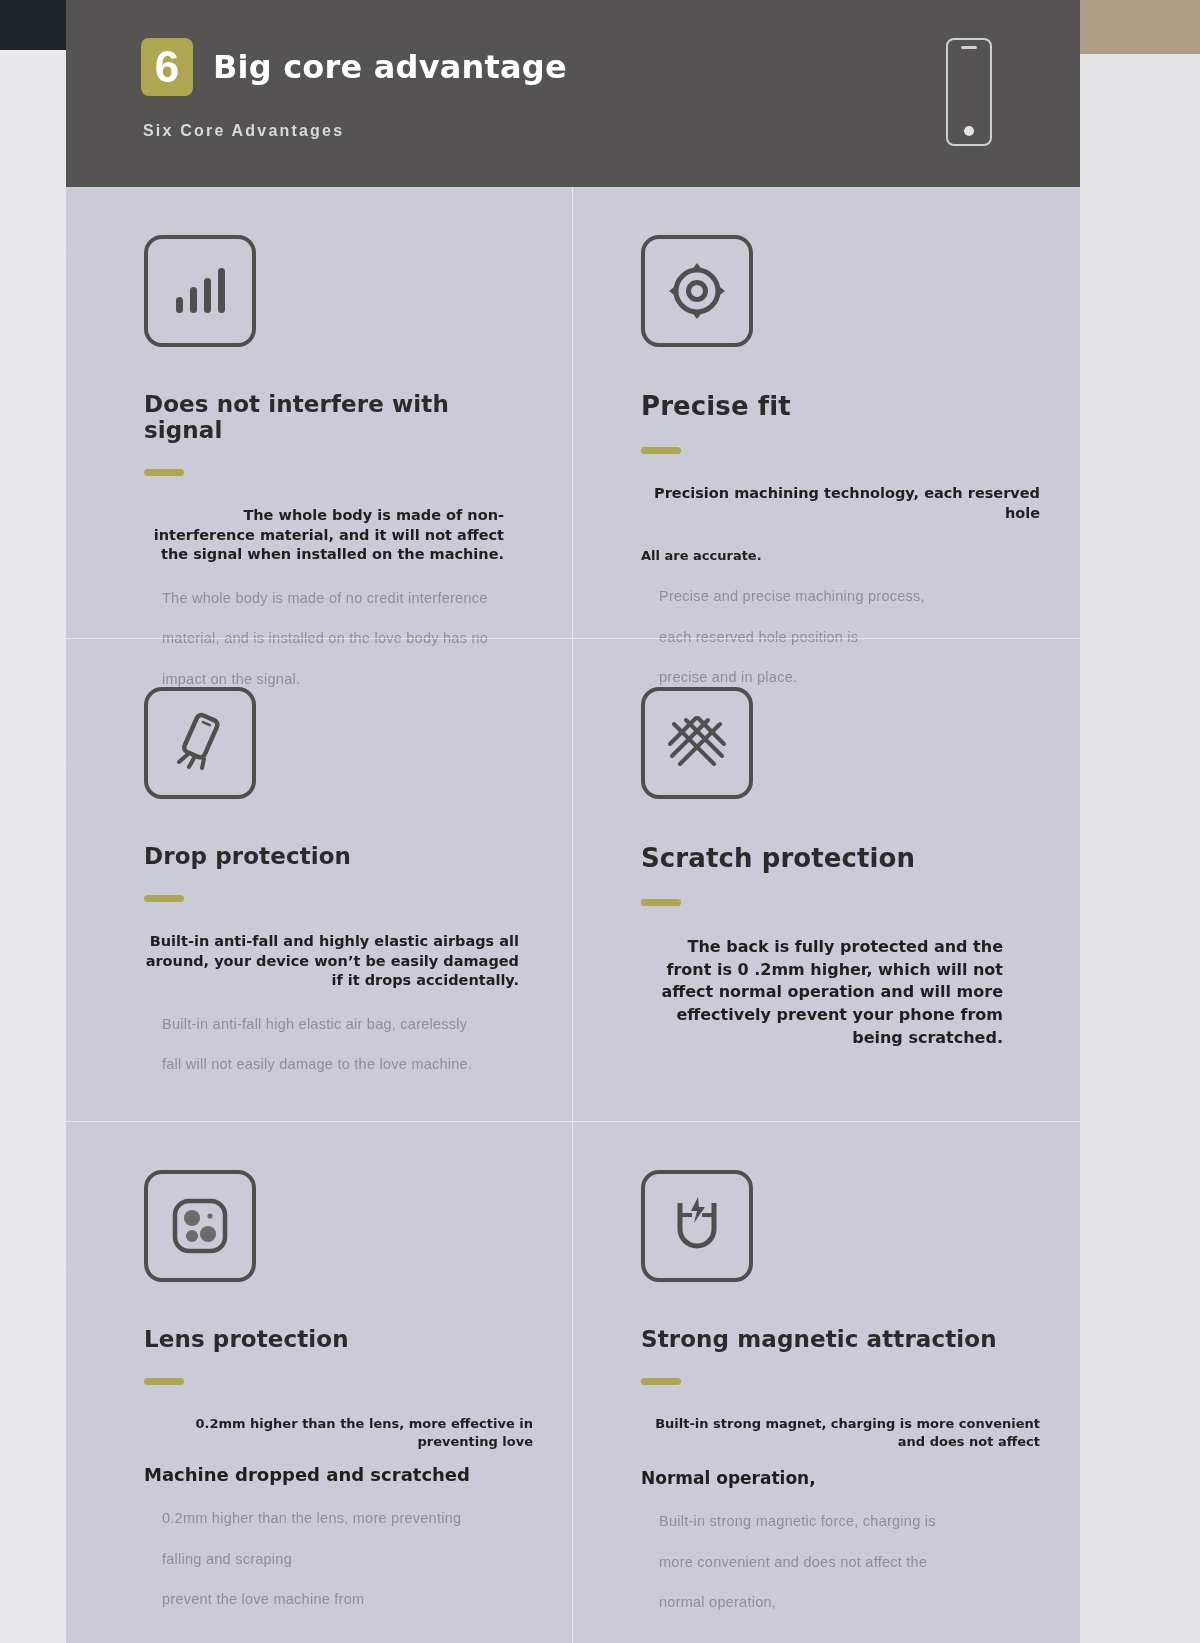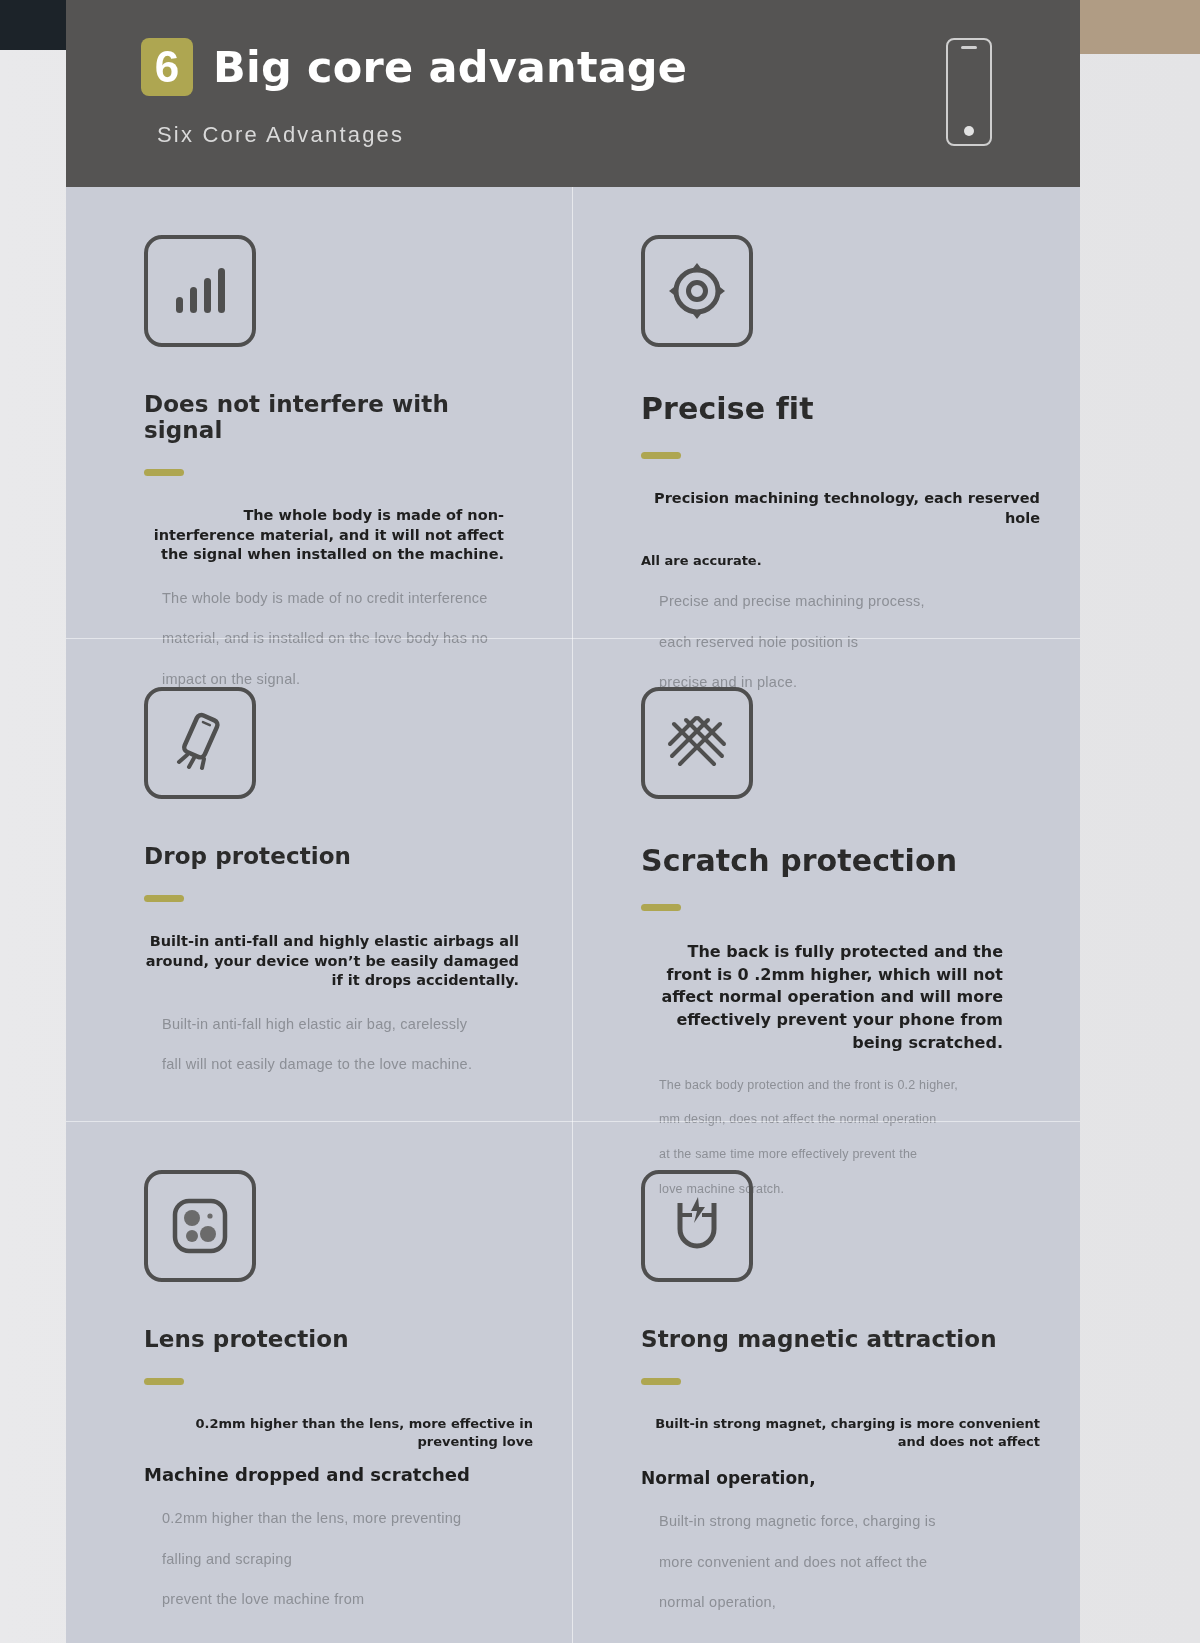--- a/index.html
+++ b/index.html
@@ -33,7 +33,7 @@
     color:#fff;font-size:44px;font-weight:700;line-height:58px;text-align:center;
     font-family:"Liberation Sans",sans-serif;
   }
-  .h-title{color:#ffffff;font-size:43px;font-weight:700;letter-spacing:.2px;
+  .h-title{color:#ffffff;font-size:32px;font-weight:700;letter-spacing:.2px;
     font-family:"DejaVu Sans",sans-serif;}
   .h-sub{color:#d9d9d9;font-size:22px;letter-spacing:2.2px;margin-top:26px;margin-left:16px;
     font-family:"Liberation Sans",sans-serif;font-weight:400;}

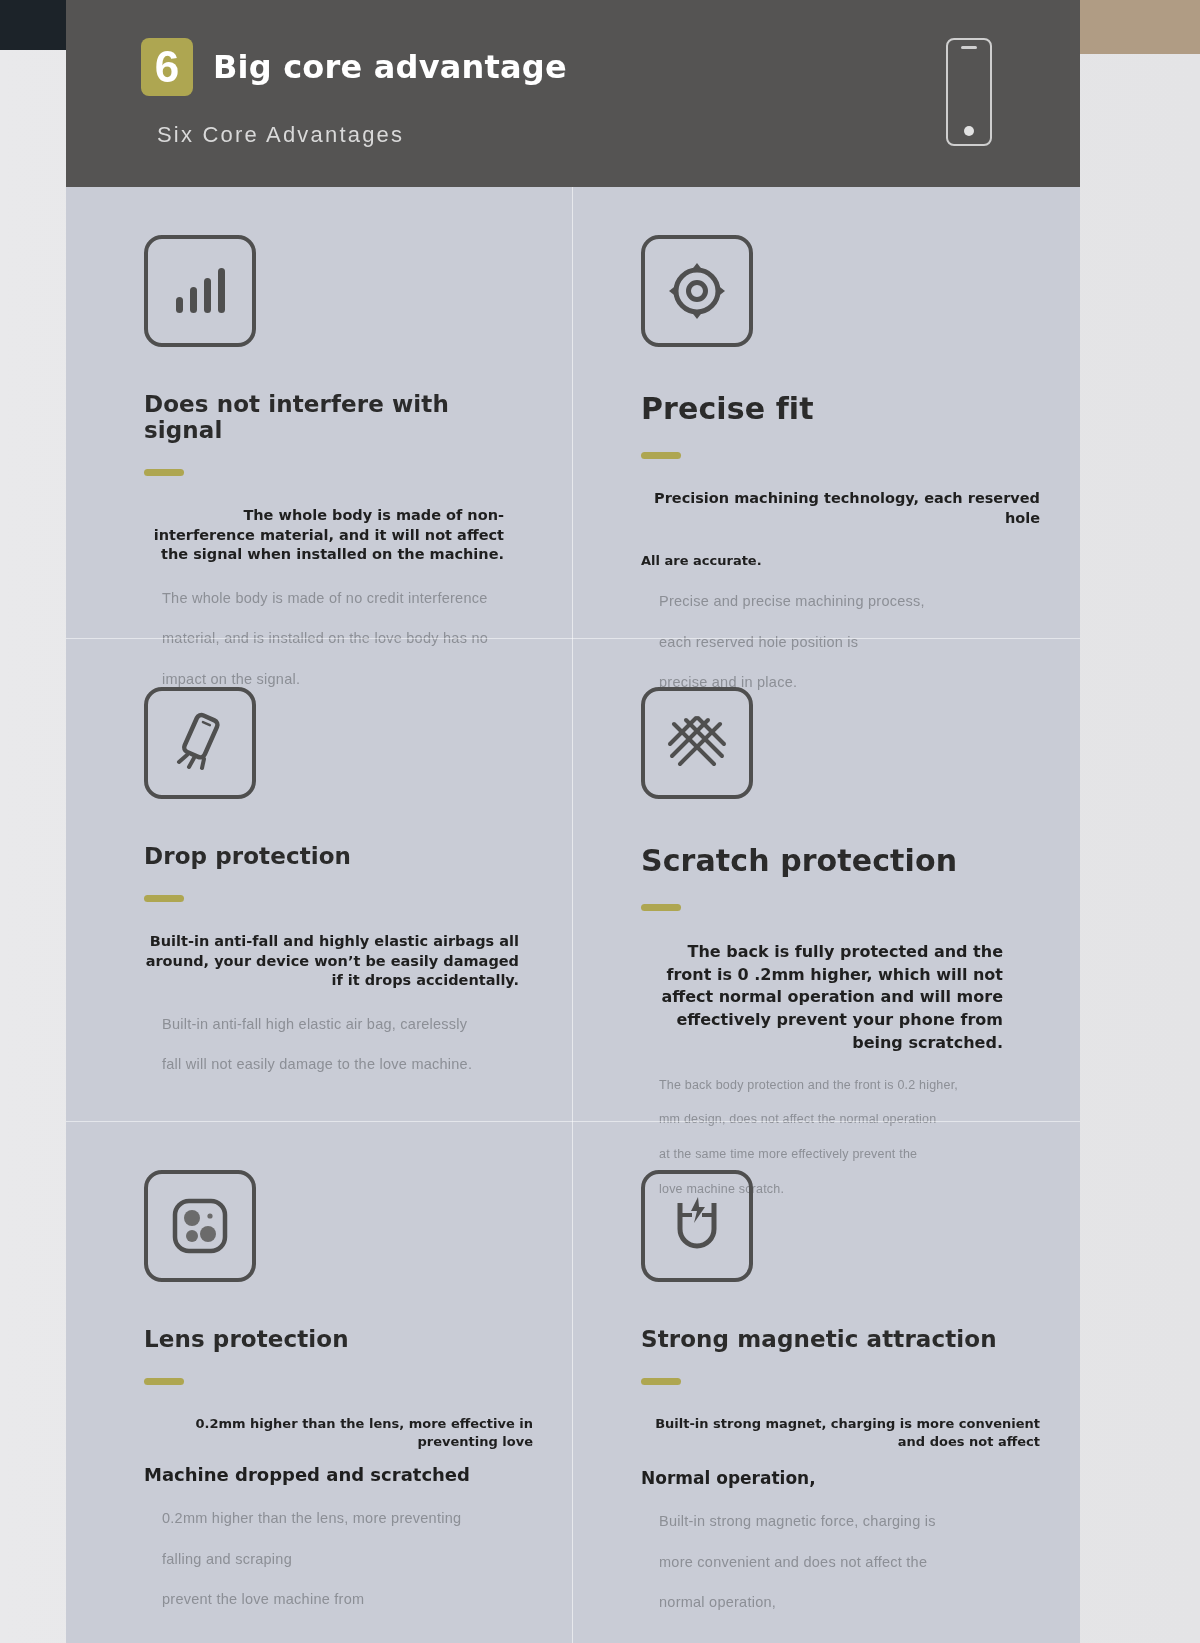--- a/index.html
+++ b/index.html
@@ -35,8 +35,8 @@
   }
   .h-title{color:#ffffff;font-size:32px;font-weight:700;letter-spacing:.2px;
     font-family:"DejaVu Sans",sans-serif;}
-  .h-sub{color:#d9d9d9;font-size:22px;letter-spacing:2.2px;margin-top:26px;margin-left:16px;
-    font-family:"Liberation Sans",sans-serif;font-weight:400;}
+  .h-sub{color:#d9d9d9;font-size:16px;letter-spacing:2.2px;margin-top:26px;margin-left:2px;
+    font-family:"Liberation Sans",sans-serif;font-weight:700;}
   .phone-icon{position:absolute;right:88px;top:38px;width:46px;height:108px;
     border:2px solid #cfcfcf;border-radius:8px;box-sizing:border-box;}
   .phone-icon .spk{position:absolute;left:50%;transform:translateX(-50%);top:6px;width:16px;height:3px;border-radius:2px;background:#cfcfcf;}

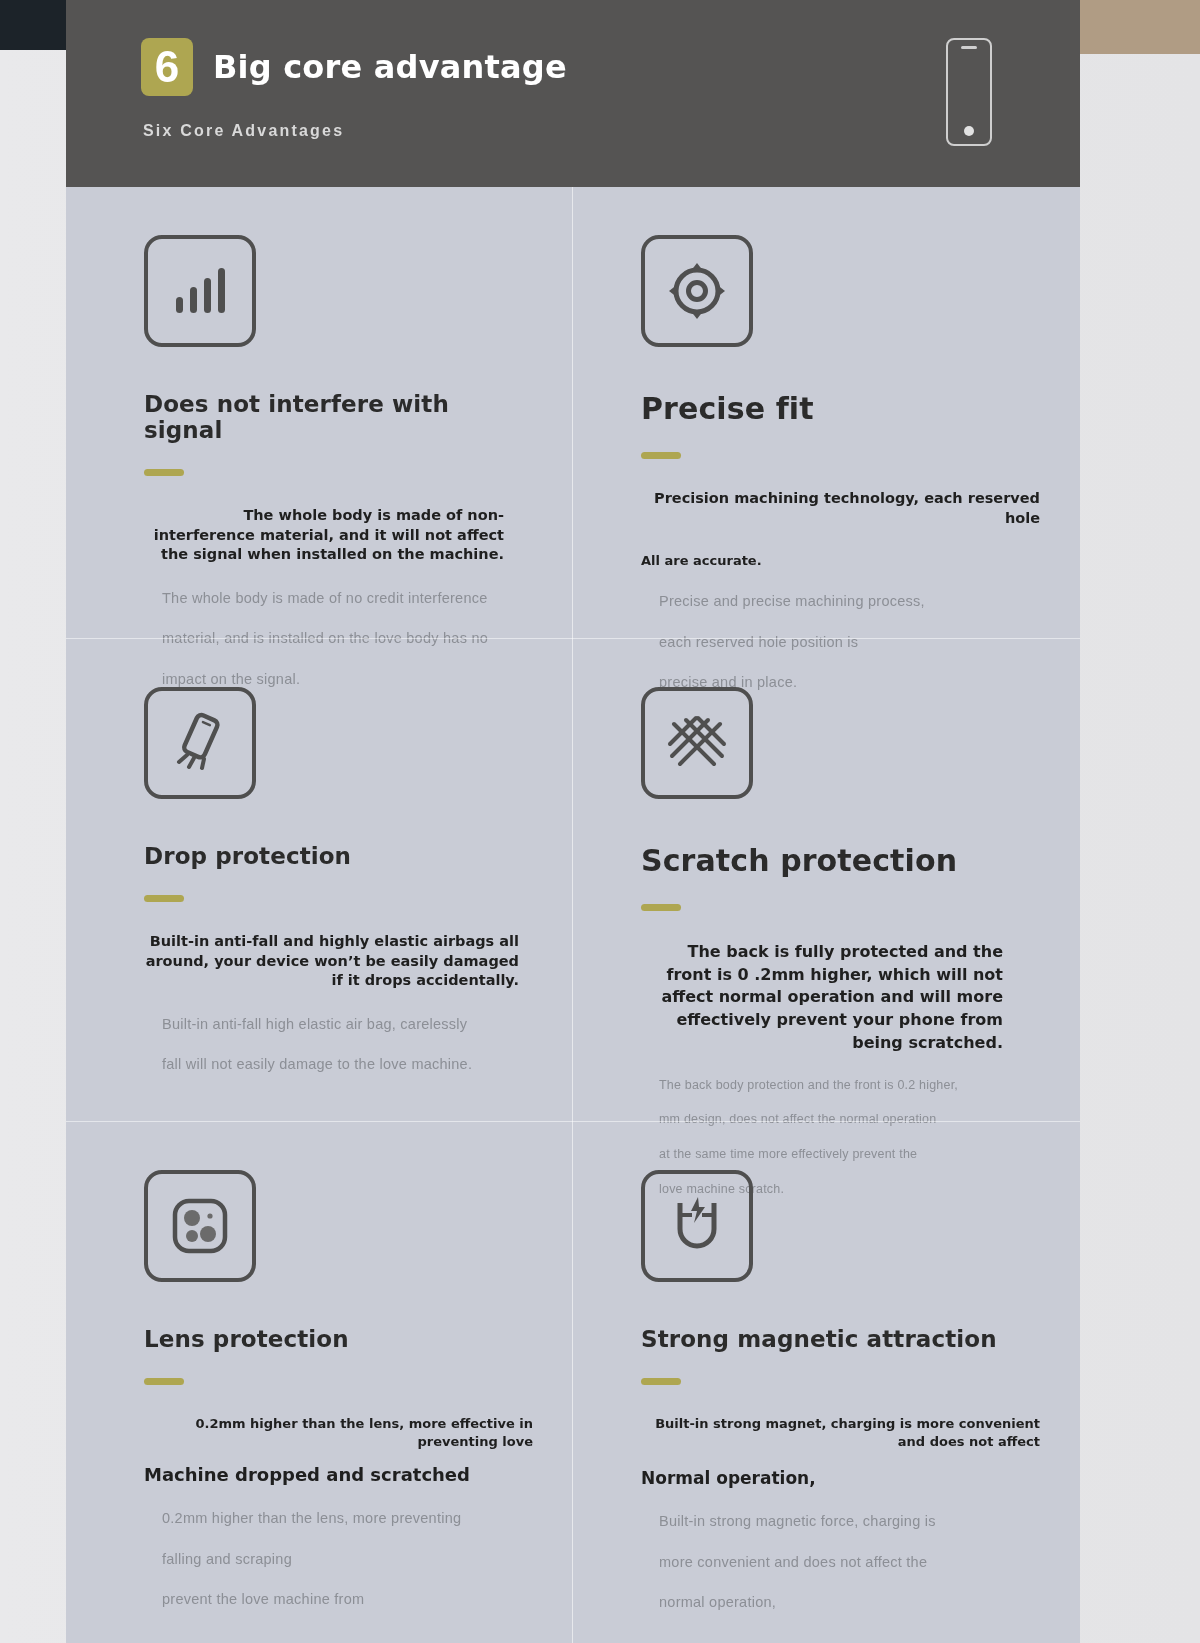--- a/index.html
+++ b/index.html
@@ -58,7 +58,7 @@
   }
   .card-title{margin-top:44px;font-size:23px;font-weight:700;color:#2b2b2b;
     font-family:"DejaVu Sans",sans-serif;letter-spacing:.1px;}
-  .card-title.big{font-size:30px;}
+  .card-title.big{font-size:26px;}
   .rule{width:40px;height:7px;border-radius:4px;background:#aea651;margin-top:26px;}
   .lead{margin-top:30px;font-size:14.5px;font-weight:700;color:#1f1f1f;line-height:1.35;
     font-family:"DejaVu Sans",sans-serif;text-align:right;}

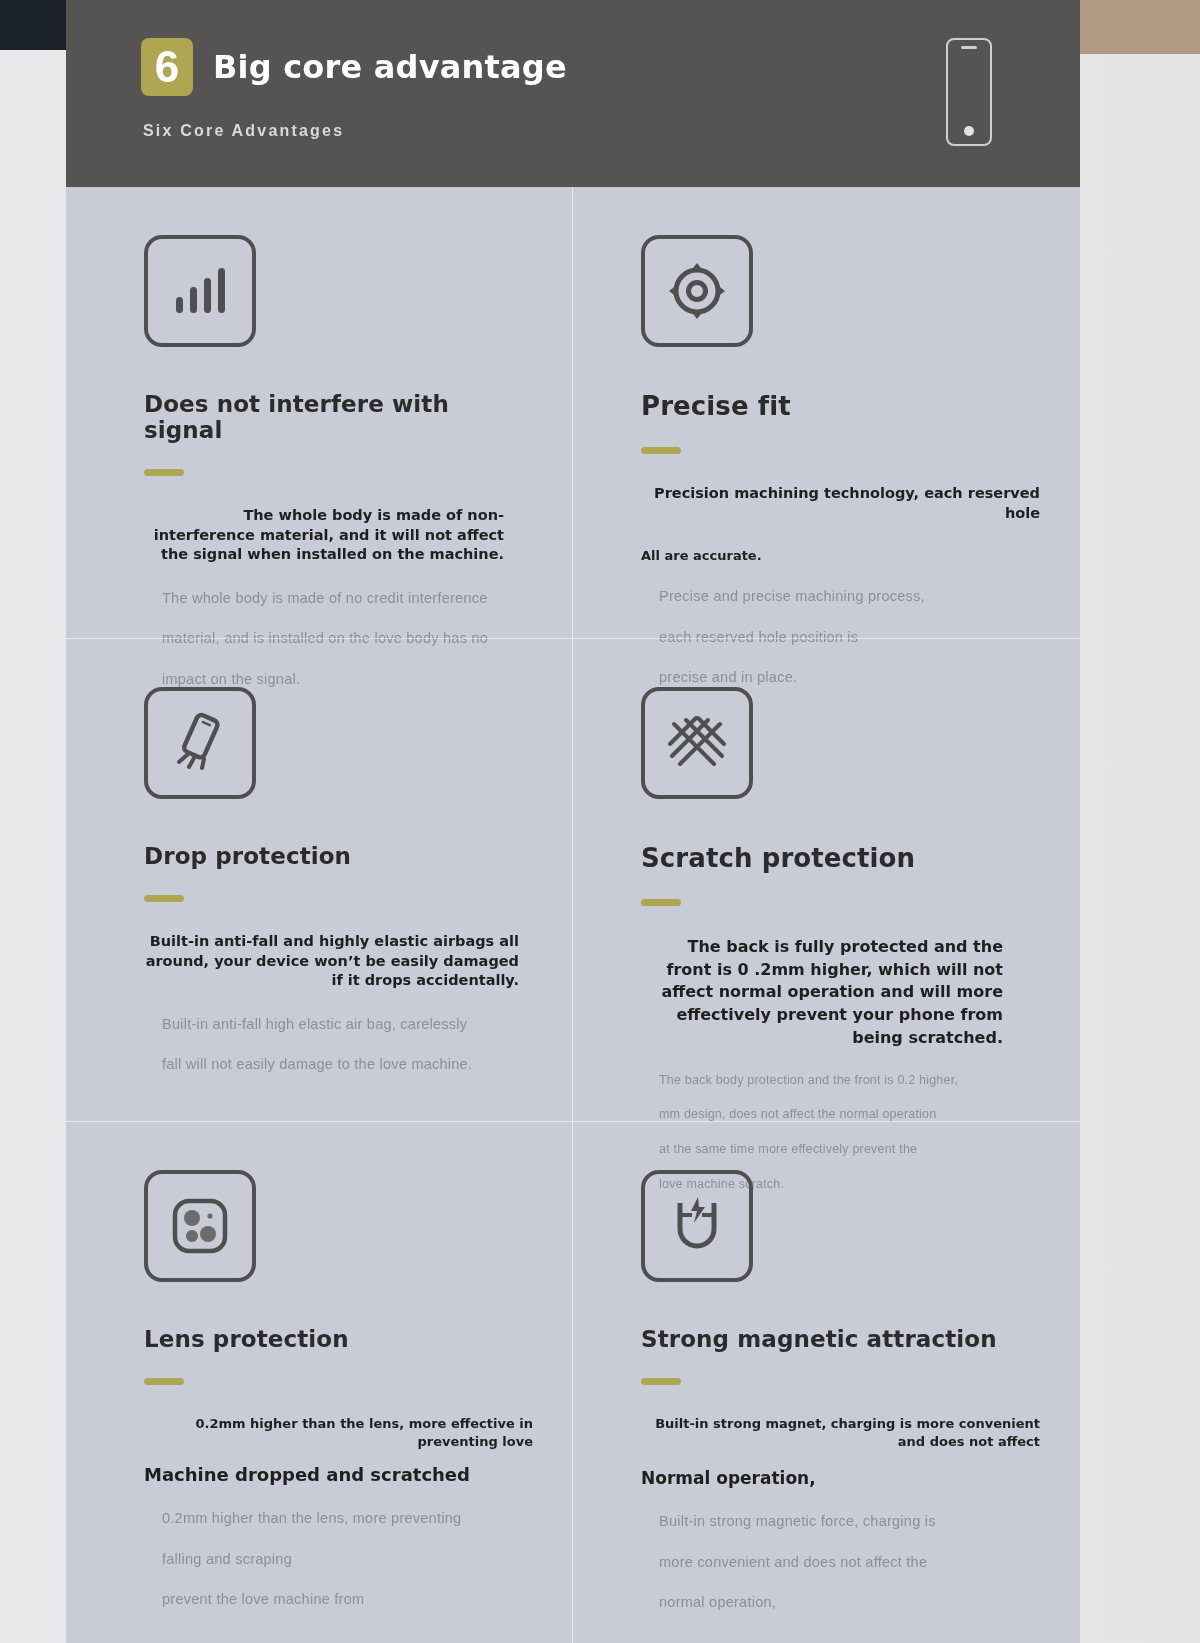--- a/index.html
+++ b/index.html
@@ -181,12 +181,6 @@
       <div class="card-title big">Scratch protection</div>
       <div class="rule"></div>
       <div class="lead sz16" style="max-width:362px">The back is fully protected and the front is 0 .2mm higher, which will not affect normal operation and will more effectively prevent your phone from being scratched.</div>
-      <div class="sub sm">
-        <p>The back body protection and the front is 0.2 higher,</p>
-        <p>mm design, does not affect the normal operation</p>
-        <p>at the same time more effectively prevent the</p>
-        <p>love machine scratch.</p>
-      </div>
     </div>
 
     <div class="cell r3">

